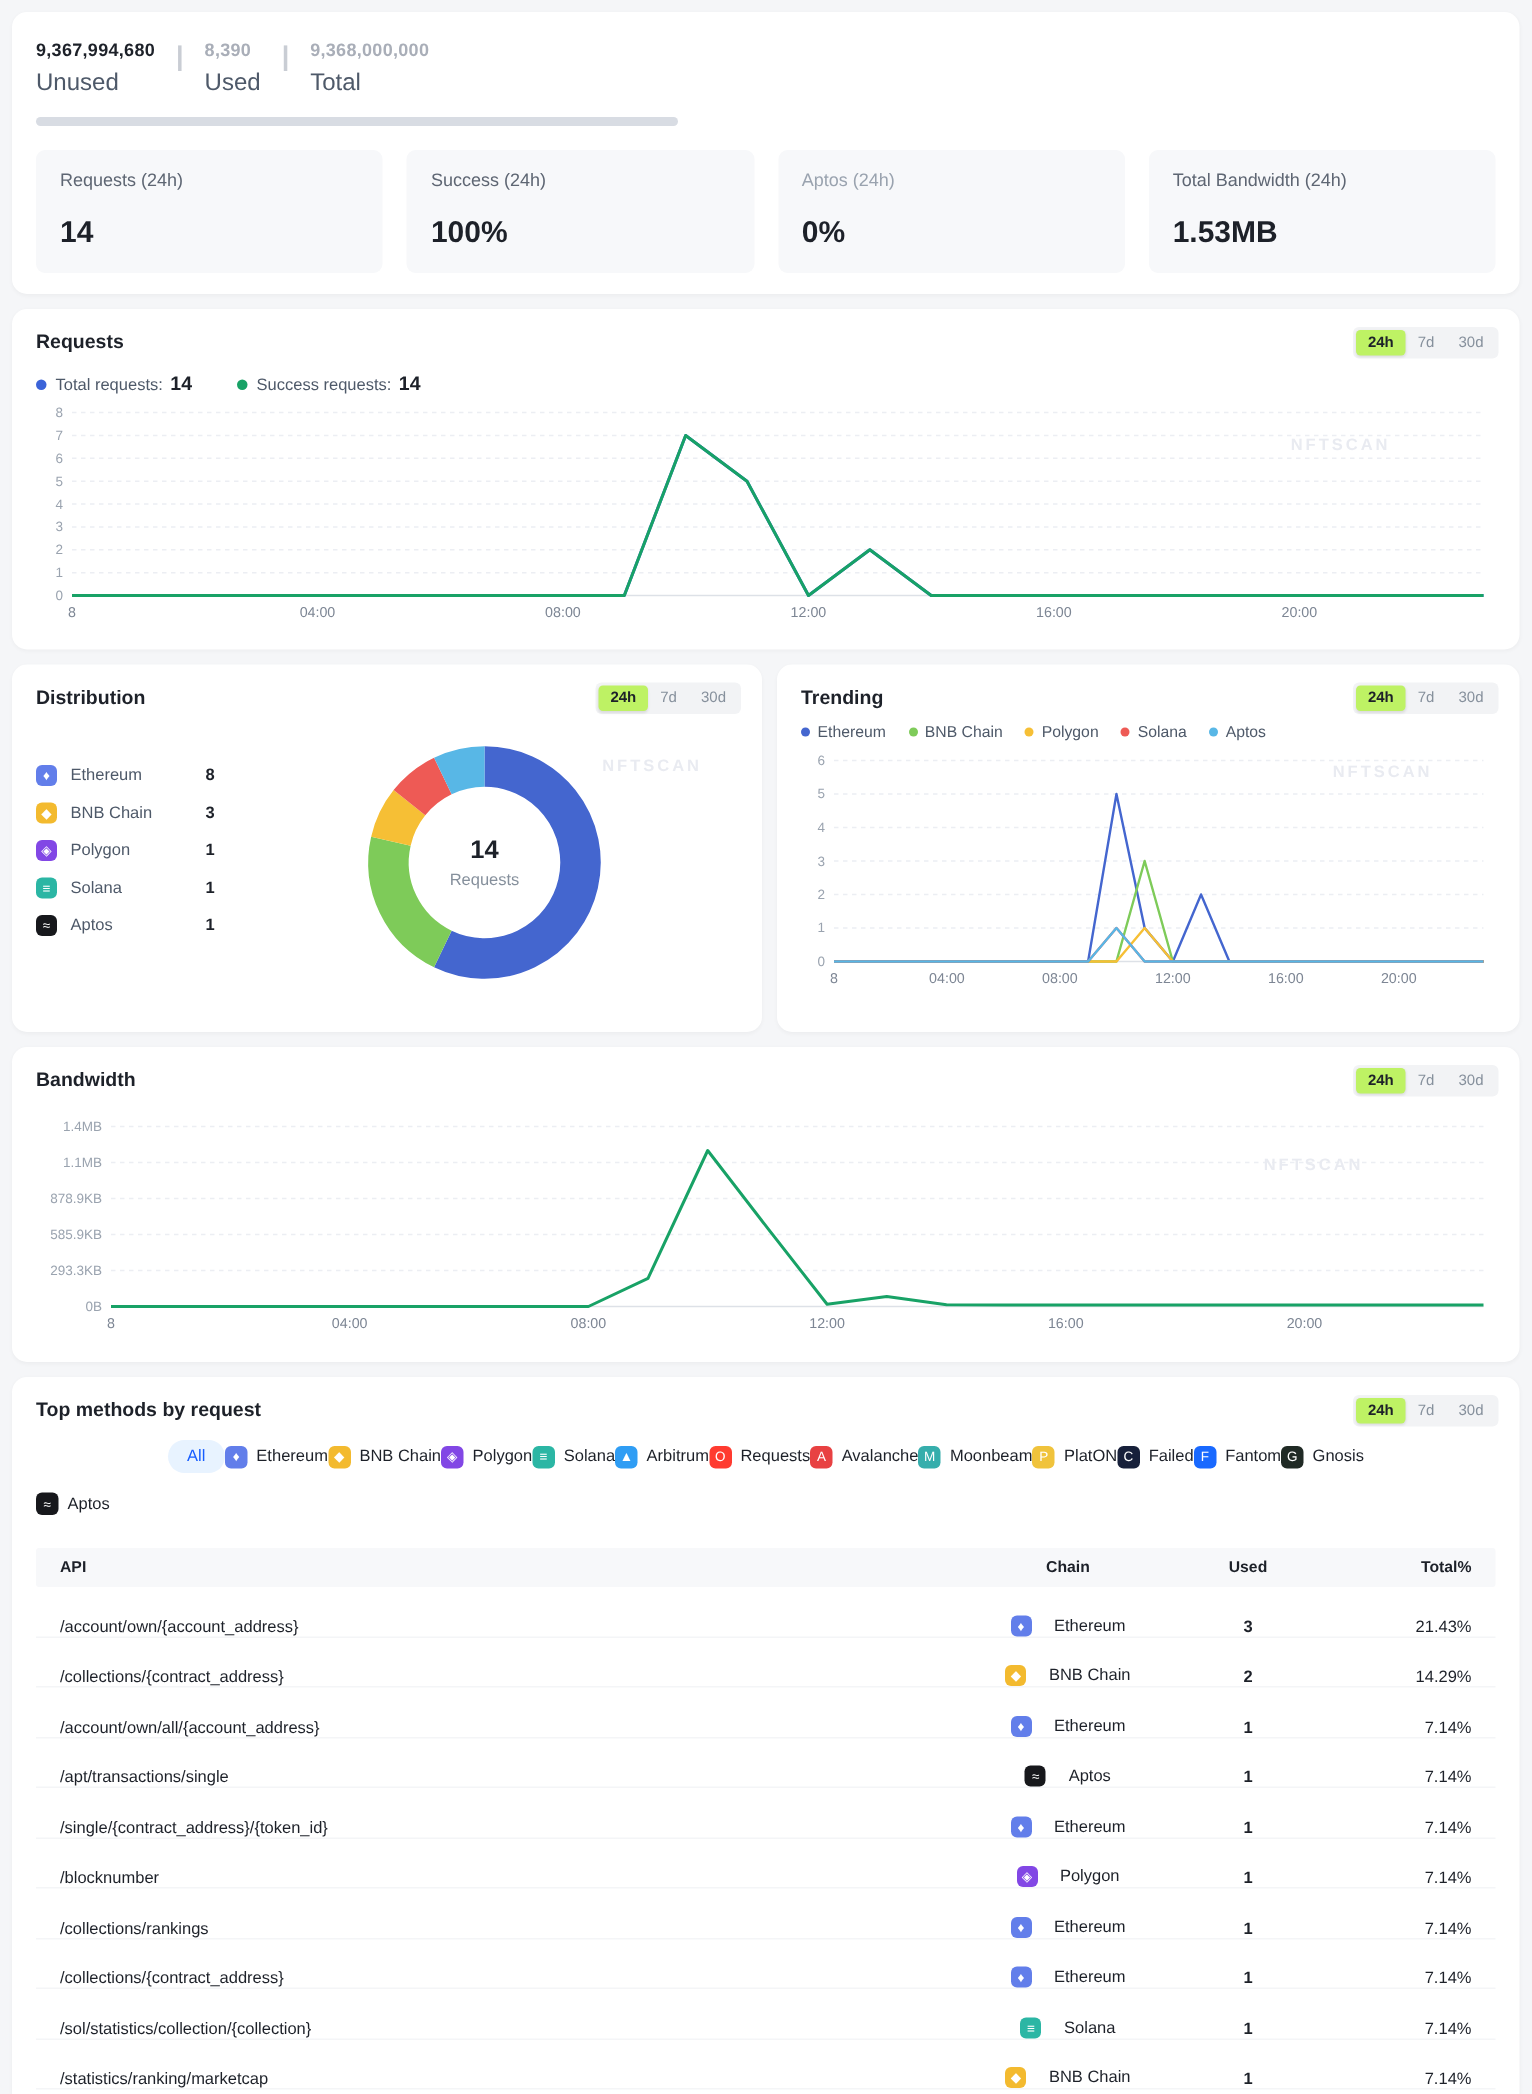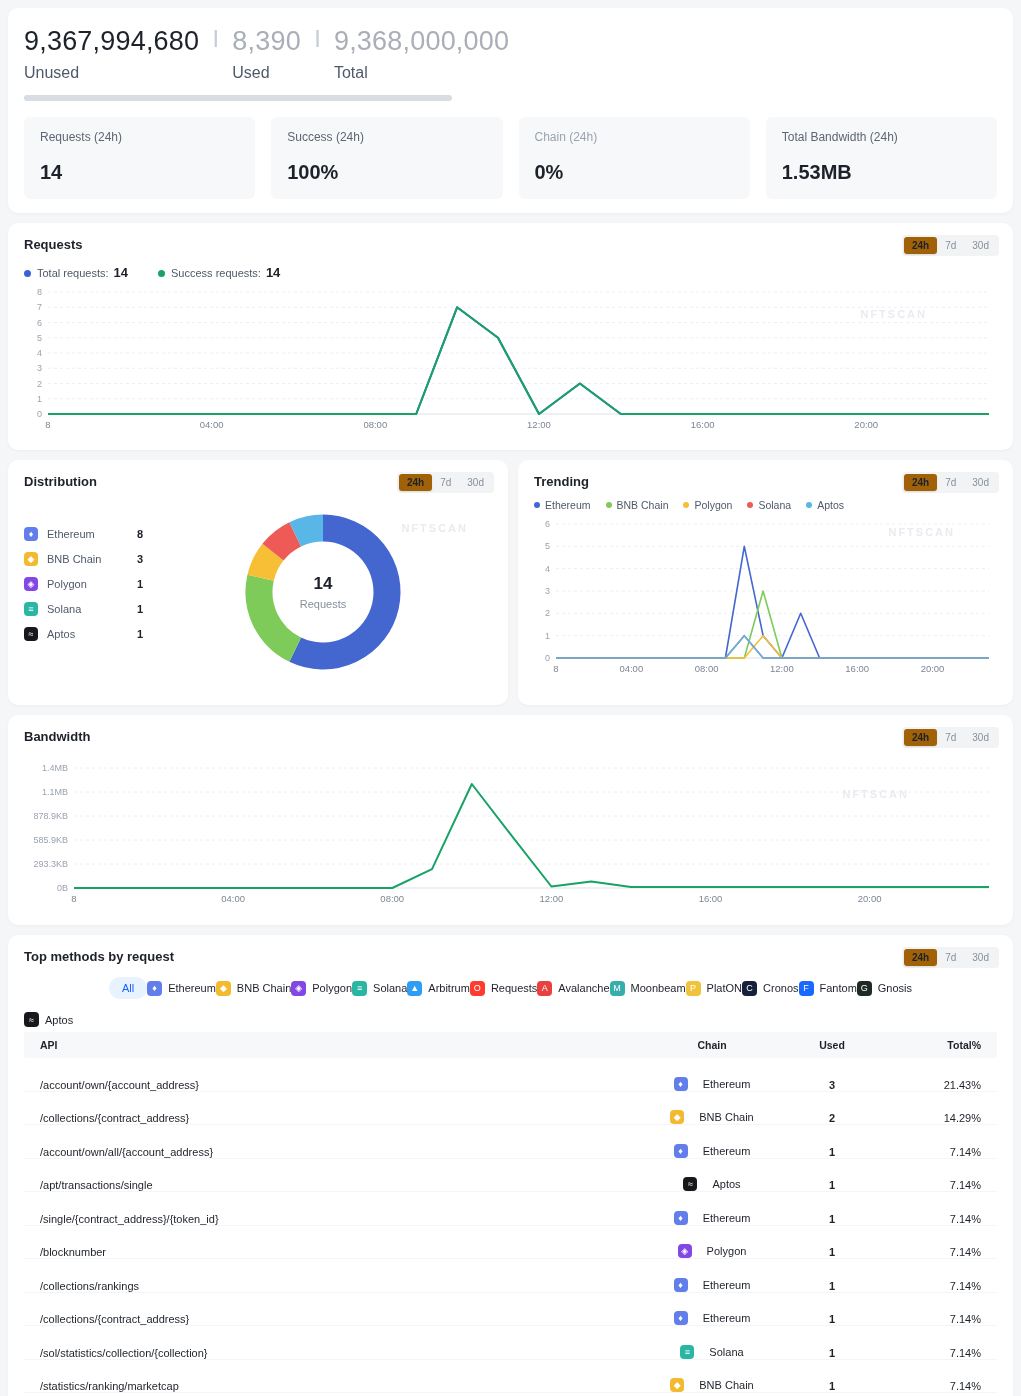--- a/index.html
+++ b/index.html
@@ -9,7 +9,7 @@
   
   #quota-card{margin-top:8px;padding:18px 16px 14px}
   .quota-vals{display:flex;align-items:flex-start;gap:14px}
-  .qcol .qv{font-size:27px;font-weight:normal;letter-spacing:.2px}
+  .qcol .qv{font-size:12px;font-weight:bold;letter-spacing:.2px}
   .qcol .ql{font-size:16px;color:#4e5969;margin-top:7px}
   .qsep{font-size:18px;color:#c9cdd4;font-weight:bold;margin-top:1px}
   .qv.muted{color:#a9aeb8}

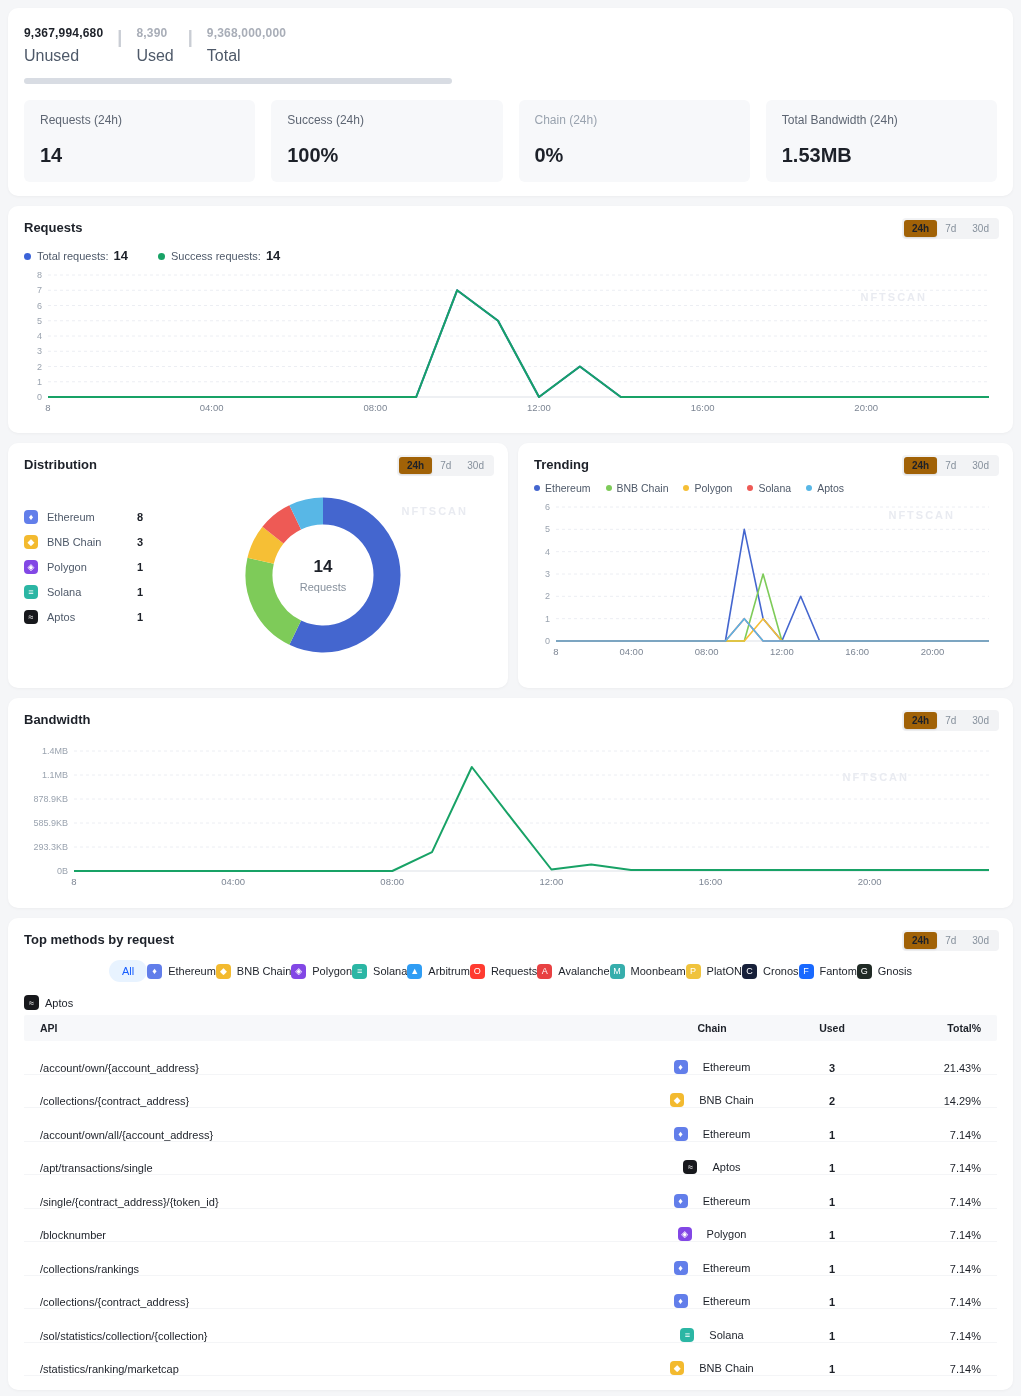--- a/index.html
+++ b/index.html
@@ -97,7 +97,7 @@
         <div class="sv">100%</div>
       </div>
       <div class="stat">
-        <div class="sl" style="color: rgb(154, 163, 175);">Chain (24h)</div>
+        <div class="sl" style="color: rgb(154, 163, 175);">Aptos (24h)</div>
         <div class="sv">0%</div>
       </div>
       <div class="stat">

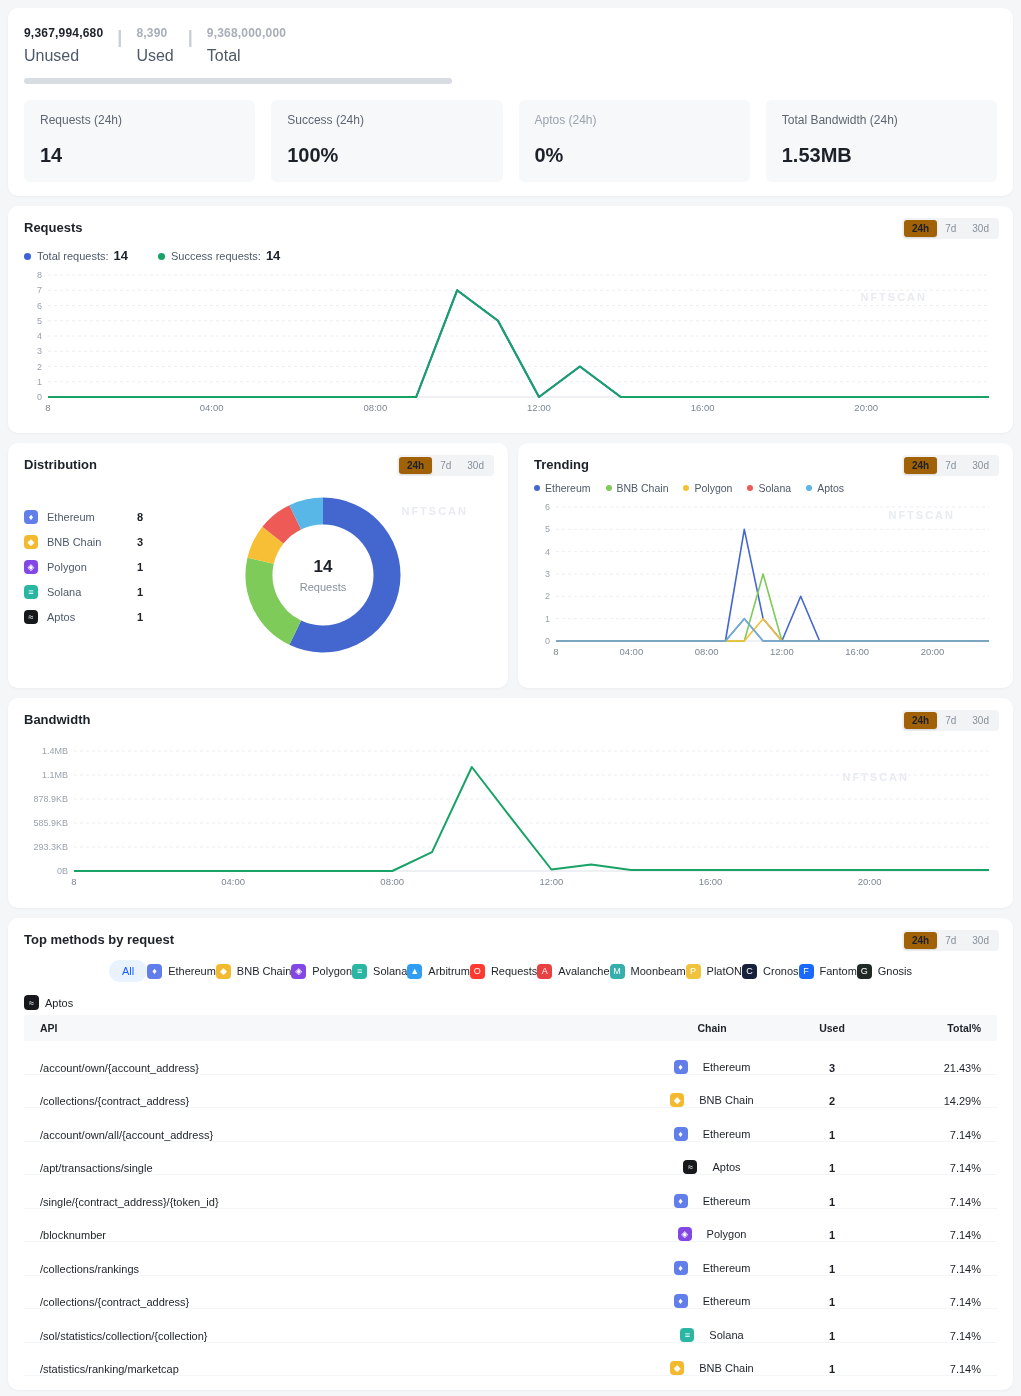--- a/index.html
+++ b/index.html
@@ -22,7 +22,7 @@
   .panel{padding:14px 16px}
   .toggle{position:absolute;top:12px;right:14px;background:#f2f3f5;border-radius:4px;padding:2px;display:flex;font-size:10px}
   .toggle .opt{padding:3px 8px;color:#86909c;border-radius:3px;cursor:pointer}
-  .toggle .opt.sel{background:#a16207;color:#1d2129;font-weight:bold;box-shadow:0 1px 2px rgba(0,0,0,.10)}
+  .toggle .opt.sel{background:#bef264;color:#1d2129;font-weight:bold;box-shadow:0 1px 2px rgba(0,0,0,.10)}
   .legend{display:flex;gap:30px;margin-top:13px;font-size:11px;color:#4e5969;align-items:center}
   .legend .dot{width:7px;height:7px;border-radius:50%;display:inline-block;margin-right:6px}
   .legend b{font-size:13px;margin-left:5px;color:#1d2129}

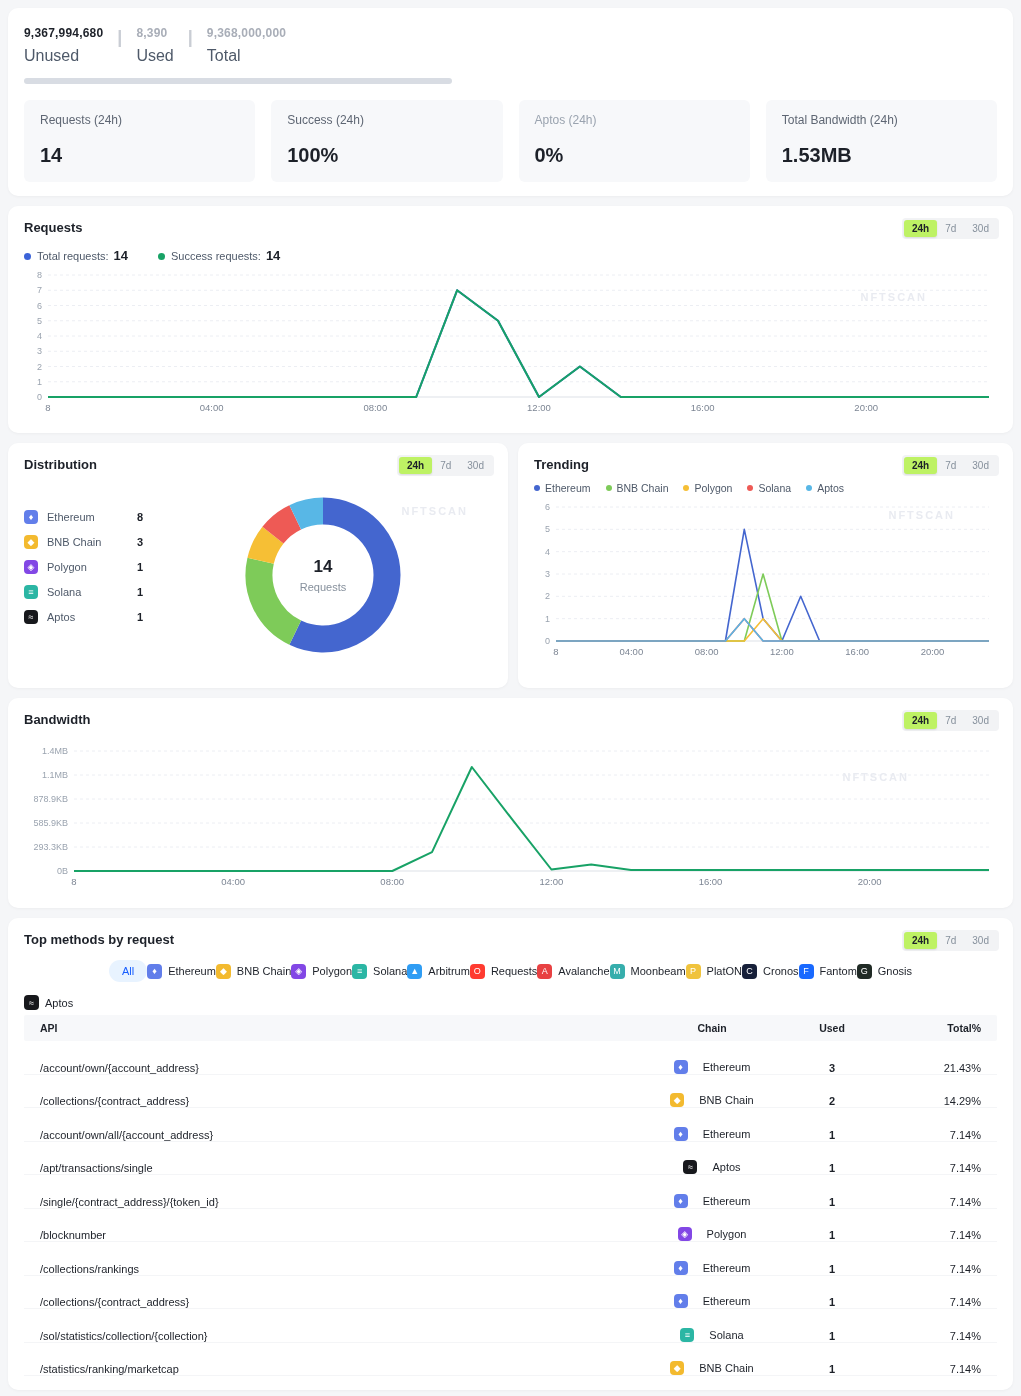--- a/index.html
+++ b/index.html
@@ -341,7 +341,7 @@
       </div>
       <div class="chip">
         <span class="chain-ic" style="background: rgb(23, 32, 58);">C</span>
-        <span>Cronos</span>
+        <span>Failed</span>
       </div>
       <div class="chip">
         <span class="chain-ic" style="background: rgb(25, 105, 255);">F</span>

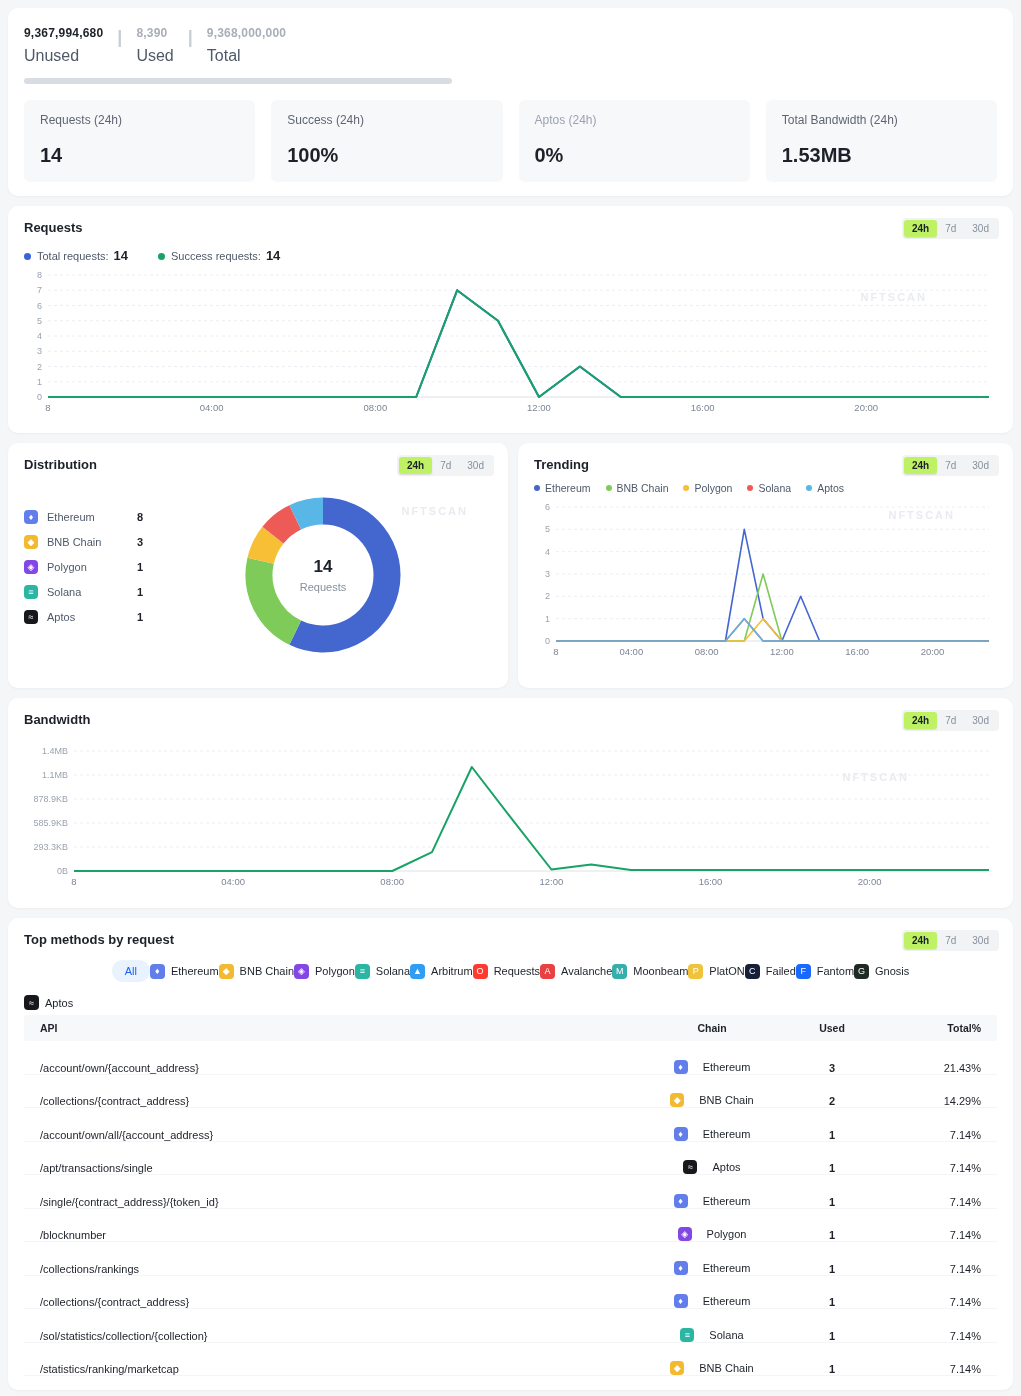--- a/index.html
+++ b/index.html
@@ -57,7 +57,7 @@
   .chip{display:flex;align-items:center;gap:6px;font-size:11px;color:#1d2129;cursor:pointer;white-space:nowrap}
   .chip .chain-ic{margin-right:0;width:15px;height:15px}
   .chip.all{background:#e8f3ff;color:#165dff;border-radius:13px;padding:5px 13px;font-size:11px}
-  .tbl{margin-top:5px;font-size:11px}
+  .tbl{margin-top:22px;font-size:11px}
   .thead{display:flex;background:#f7f8fa;border-radius:2px;height:26px;align-items:center;font-weight:bold;font-size:10.5px}
   .trow{display:flex;height:33.5px;align-items:flex-end;border-bottom:1px solid #f4f5f7}
   .c-api{flex:1;padding-left:16px}

